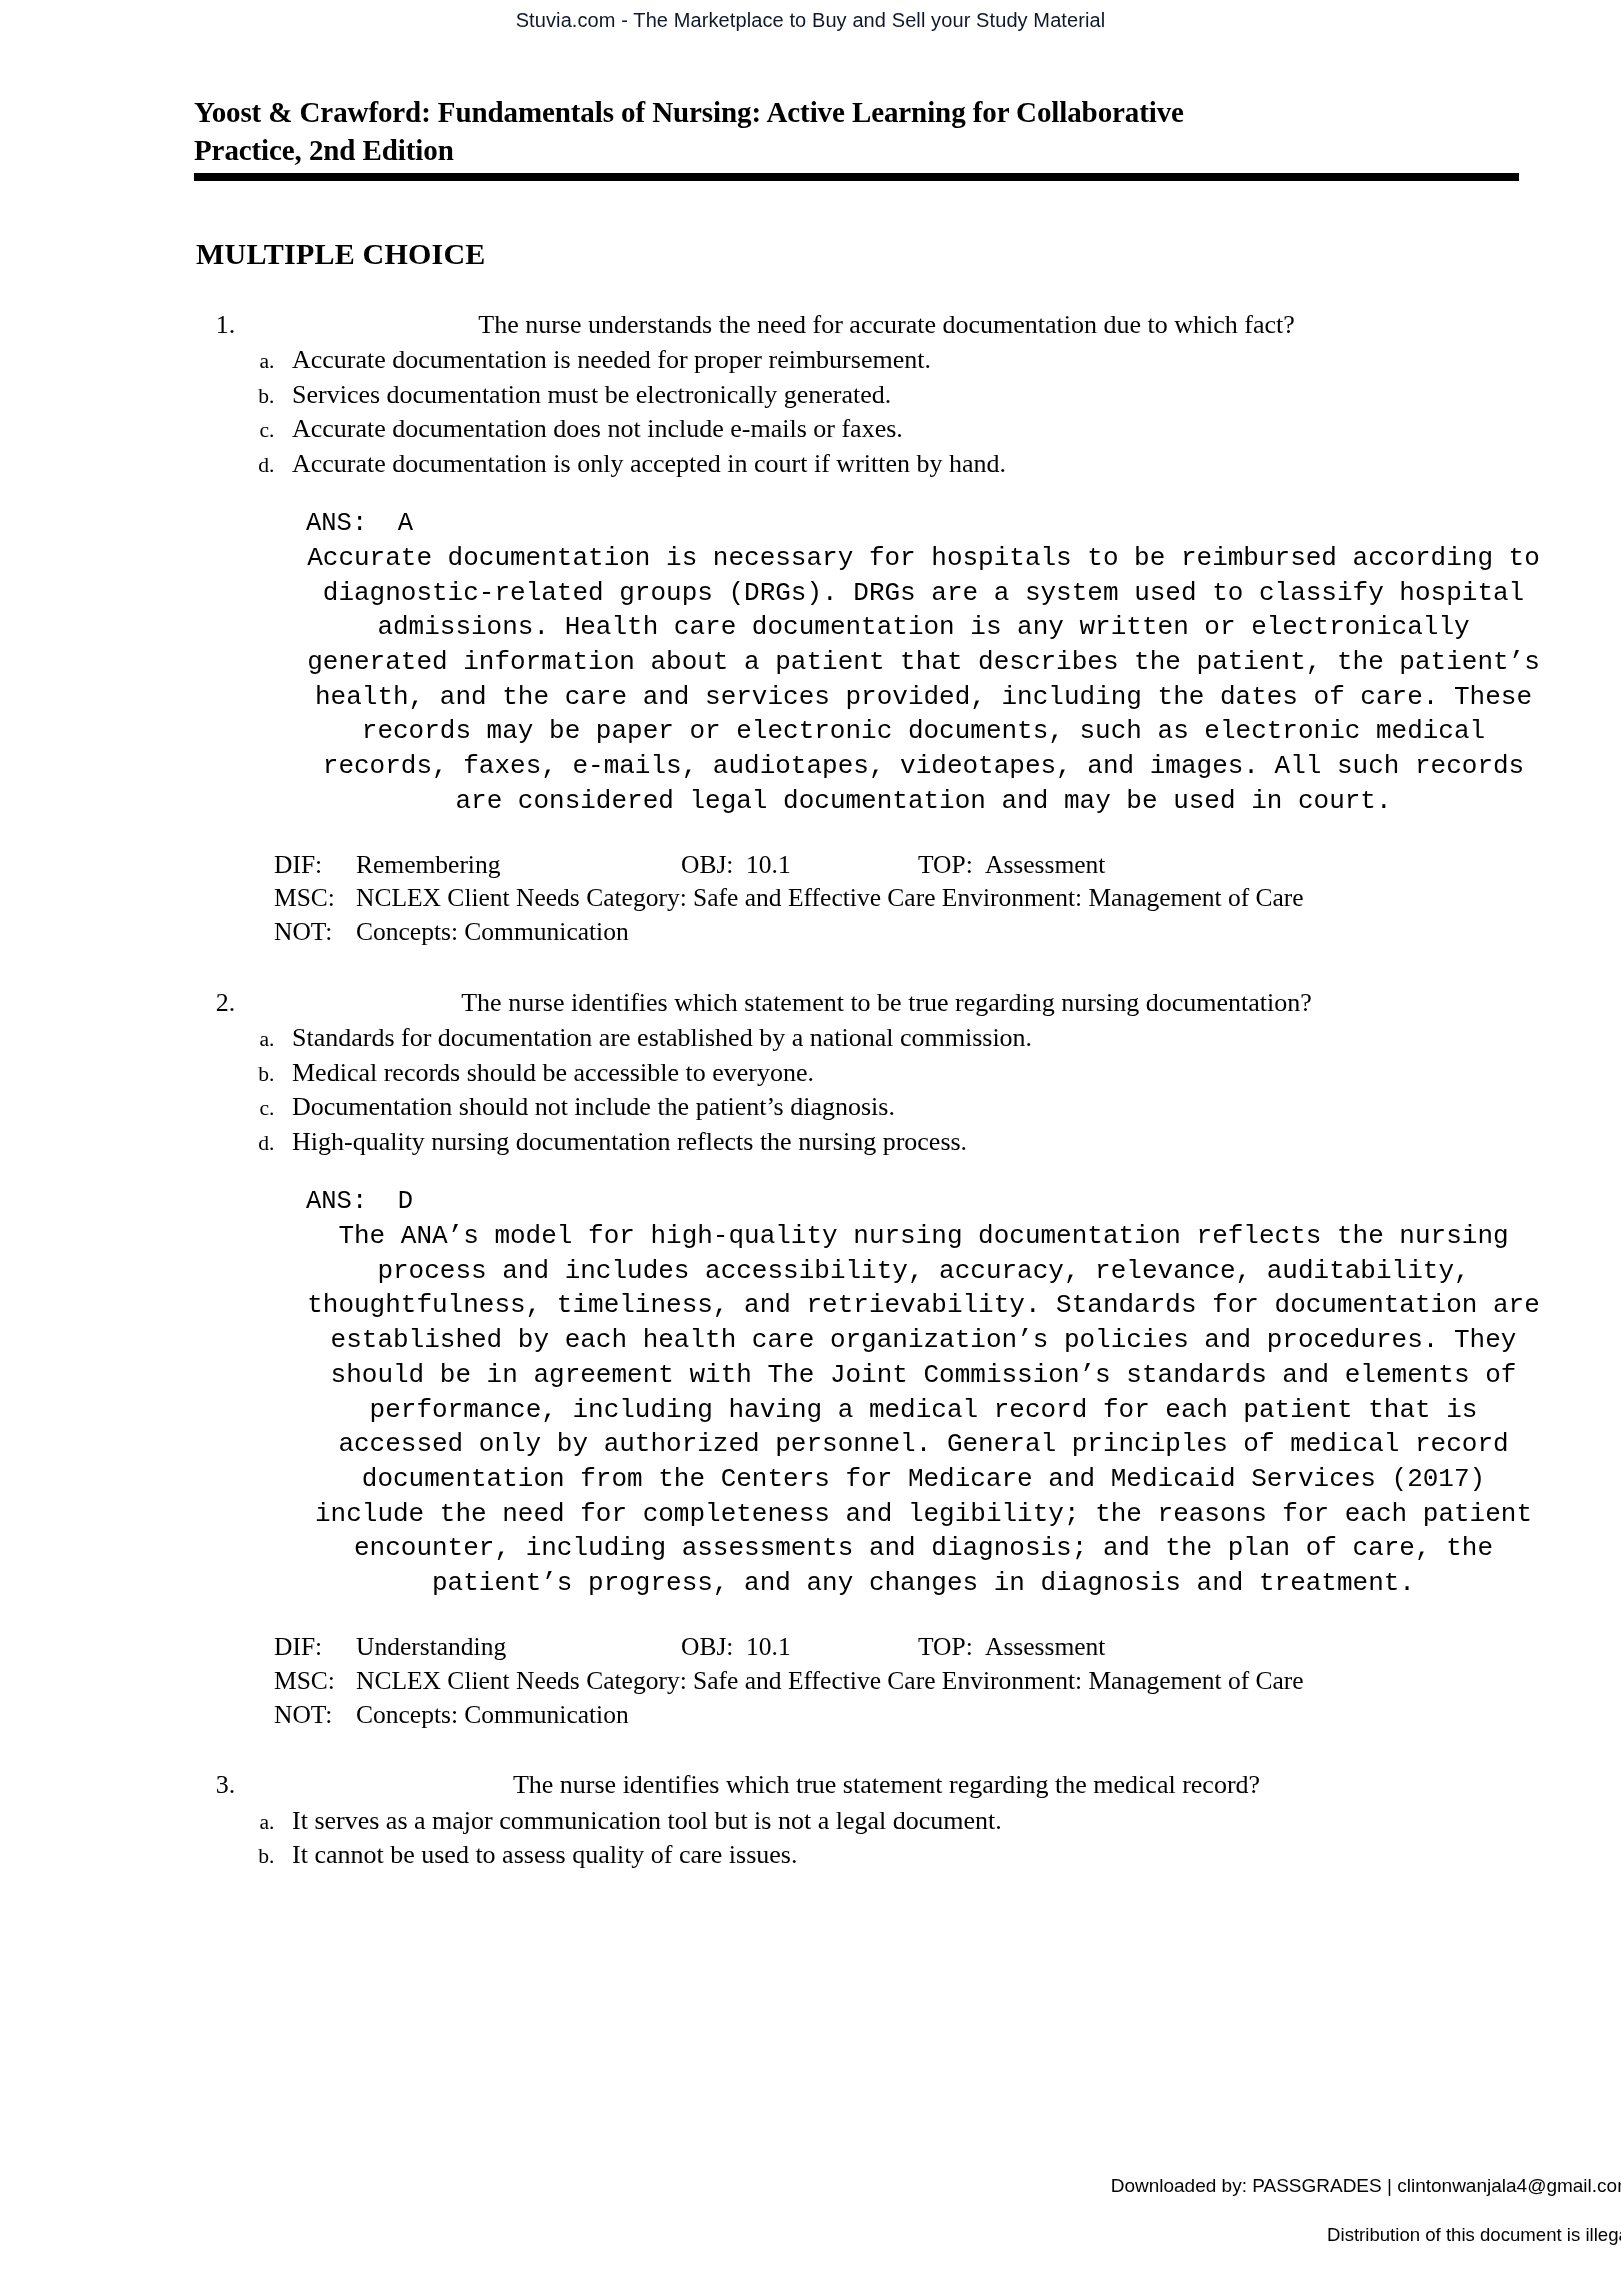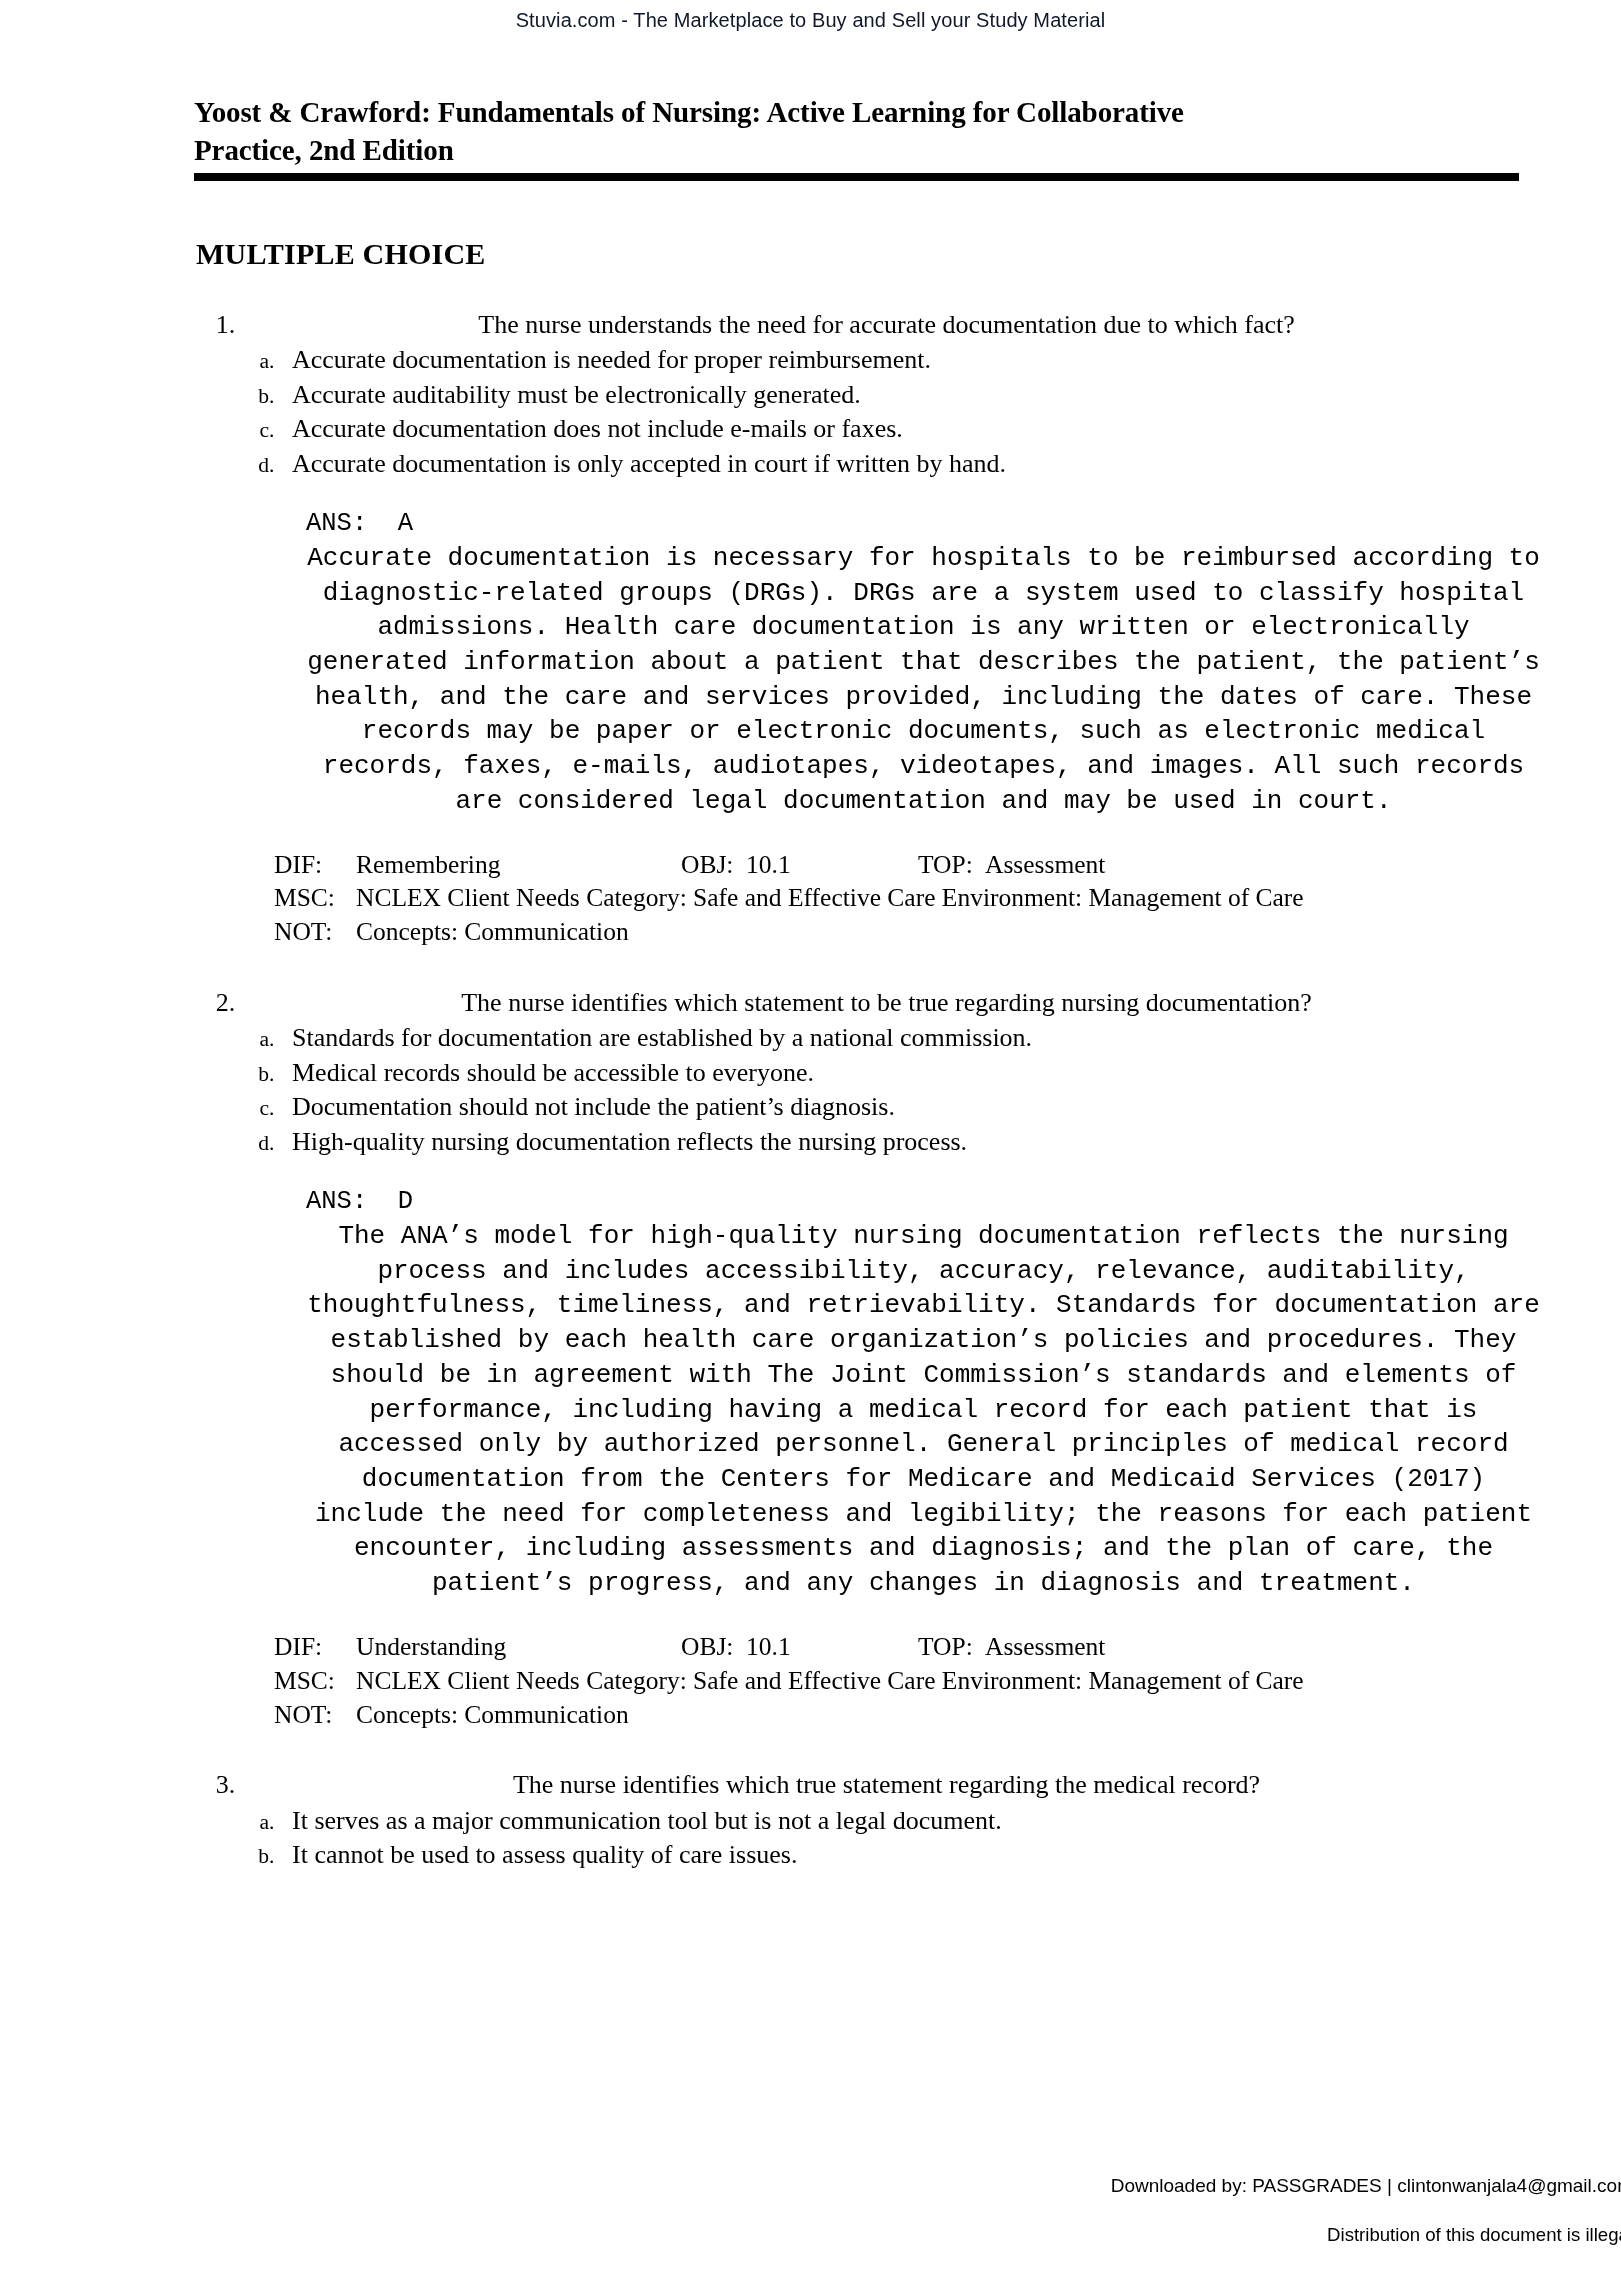--- a/index.html
+++ b/index.html
@@ -220,7 +220,7 @@
         </div>
         <div class="opt-row">
           <div class="opt-letter">b.</div>
-          <div class="opt-text">Accurate auditability must be electronically generated.</div>
+          <div class="opt-text">Services documentation must be electronically generated.</div>
         </div>
         <div class="opt-row">
           <div class="opt-letter">c.</div>

